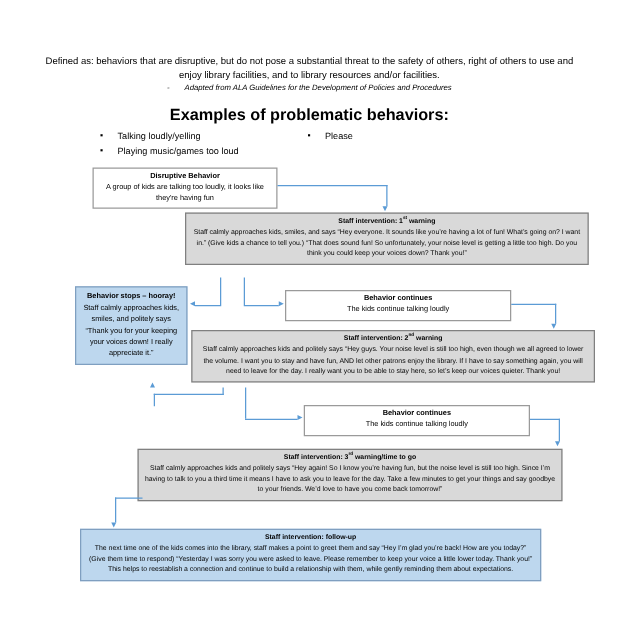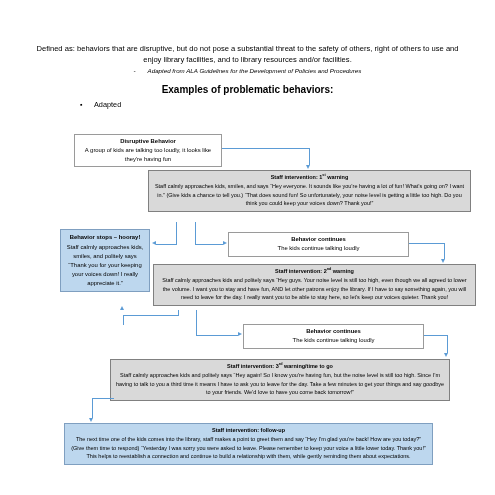--- a/index.html
+++ b/index.html
@@ -50,7 +50,7 @@
   }
   #examples-heading {
     margin-top: 9px;
-    font-size: 10px;
+    font-size: 13px;
     font-weight: bold;
   }
   #examples-lists {

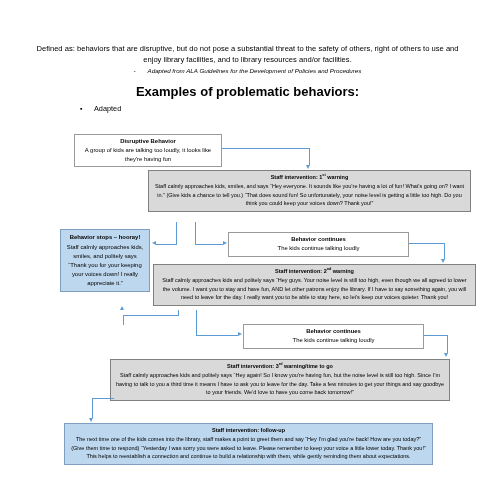--- a/index.html
+++ b/index.html
@@ -154,6 +154,10 @@
   </div>
   <div id="examples-heading">Examples of problematic behaviors:</div>
   <div id="examples-lists">
+    <ul class="col-left">
+      <li>Talking loudly/yelling</li>
+      <li>Playing music/games too loud</li>
+    </ul>
     <ul class="col-right">
       <li>Adapted</li>
     </ul>

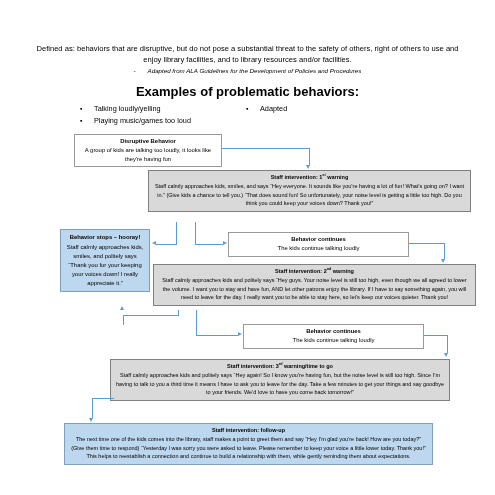--- a/index.html
+++ b/index.html
@@ -159,7 +159,7 @@
       <li>Playing music/games too loud</li>
     </ul>
     <ul class="col-right">
-      <li>Adapted</li>
+      <li>Please</li>
     </ul>
   </div>
 </div>

